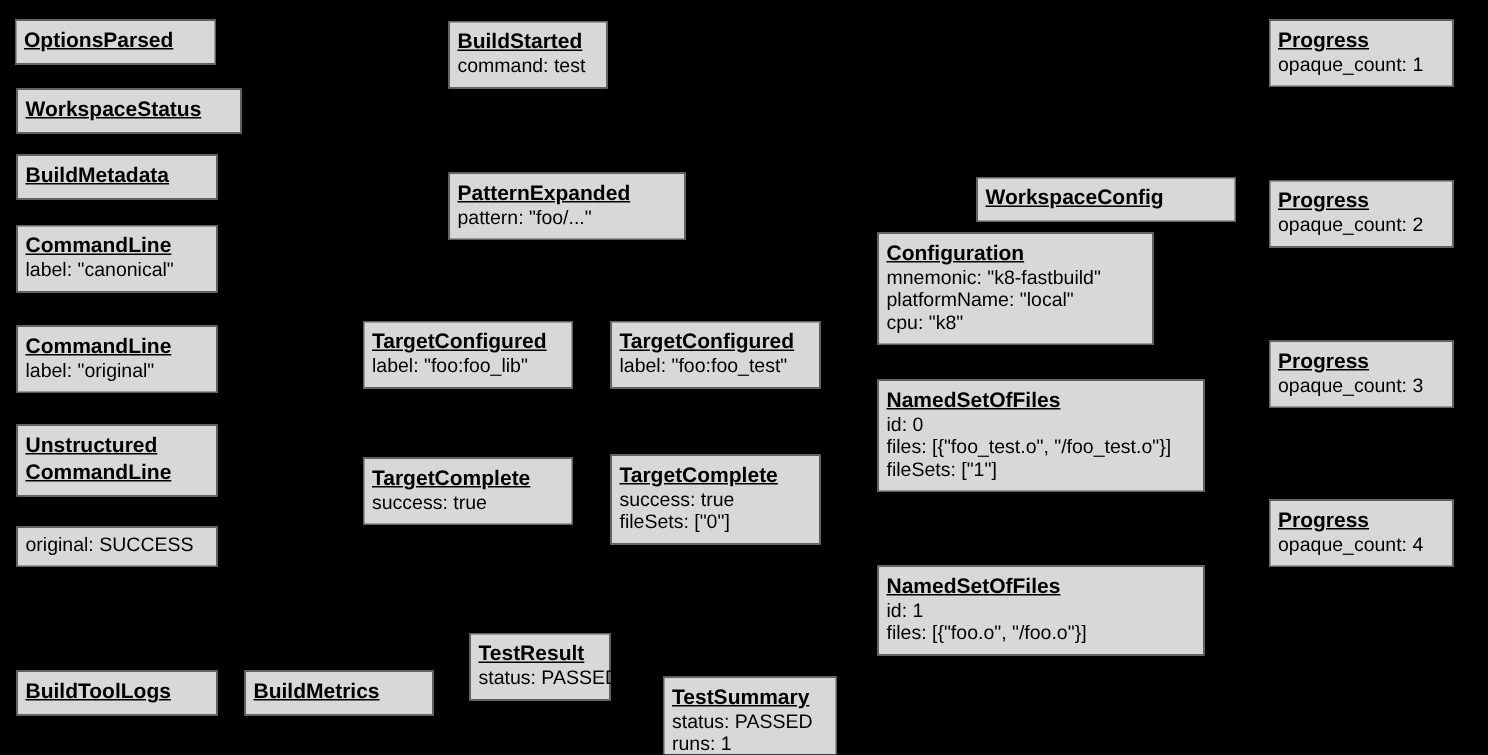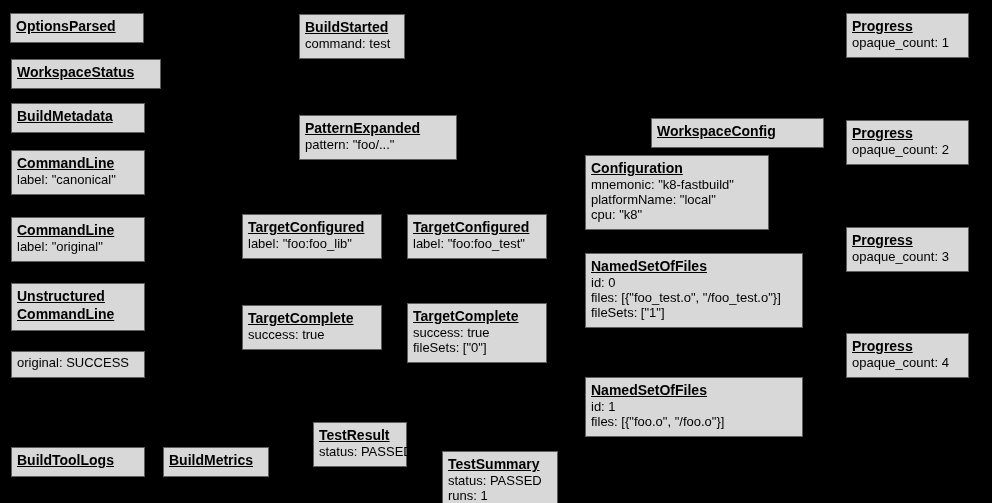--- a/index.html
+++ b/index.html
@@ -74,7 +74,7 @@
     <div class="node-title">BuildToolLogs</div>
   </div>
 
-  <div class="node" style="left:163px; top:447px; width:106px;">
+  <div class="node" style="left:163px; top:447px; width:126px;">
     <div class="node-title">BuildMetrics</div>
   </div>
 

